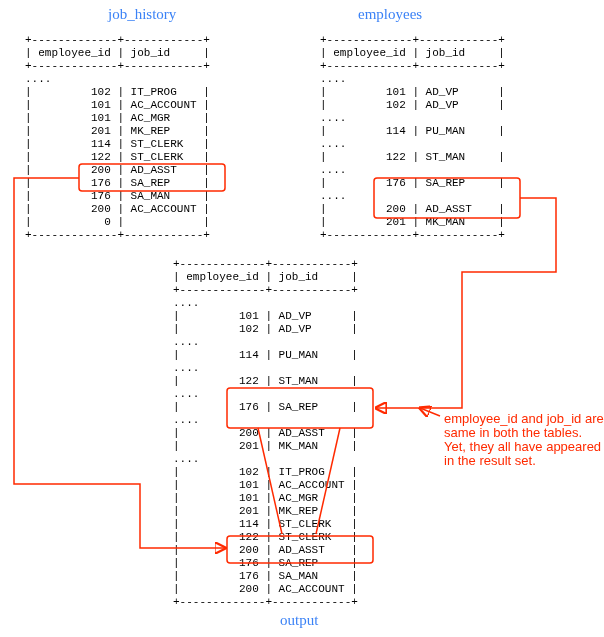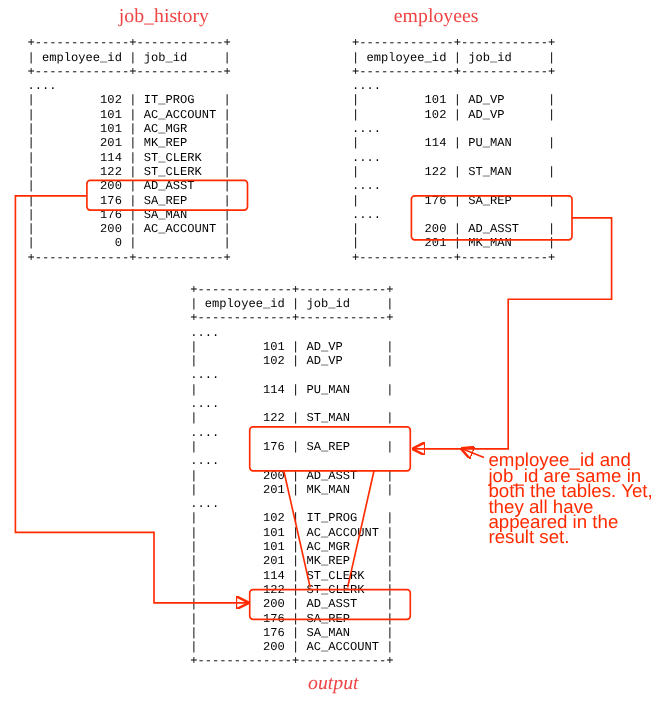--- a/index.html
+++ b/index.html
@@ -17,8 +17,8 @@
   .title {
     position: absolute;
     font-family: Georgia, "Times New Roman", serif;
-    font-size: 18px;
-    color: #ef4444;
+    font-size: 15px;
+    color: #3b82f6;
   }
   .table-box {
     position: absolute;

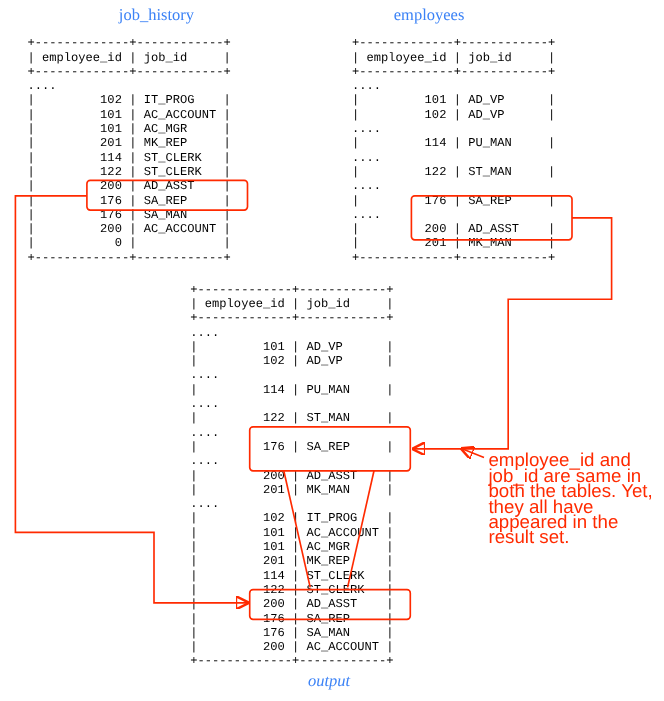--- a/index.html
+++ b/index.html
@@ -27,7 +27,7 @@
   .annotation {
     position: absolute;
     font-family: Arial, sans-serif;
-    font-size: 17px;
+    font-size: 13px;
     line-height: 14px;
     color: #ff2a00;
     width: 160px;

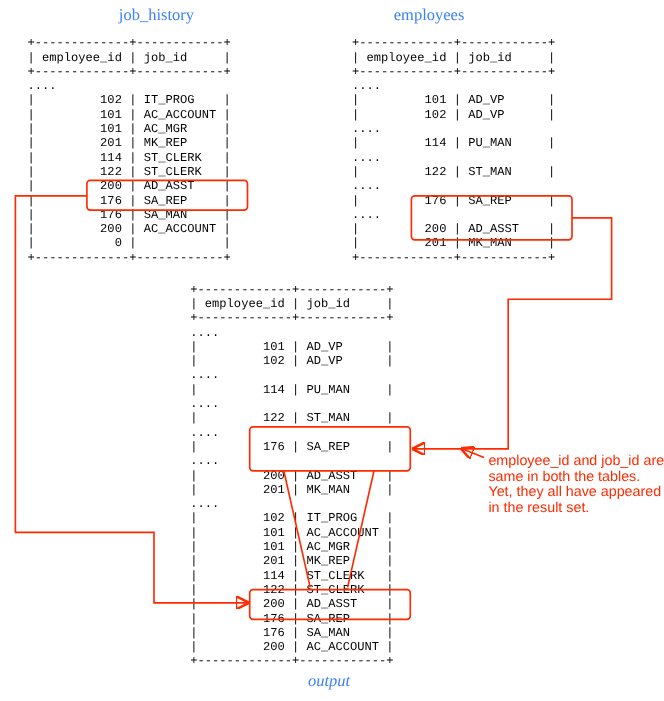--- a/index.html
+++ b/index.html
@@ -45,7 +45,7 @@
 
 <div class="title" style="left:108px; top:8px;">job_history</div>
 <div class="title" style="left:358px; top:8px;">employees</div>
-<div class="title" style="left:280px; top:614px;font-style:italic;">output</div>
+<div class="title" style="left:280px; top:614px;">output</div>
 
 <div id="tbl-jh" class="table-box" style="left:25px;  top:34px;">+-------------+------------+
 | employee_id | job_id     |

